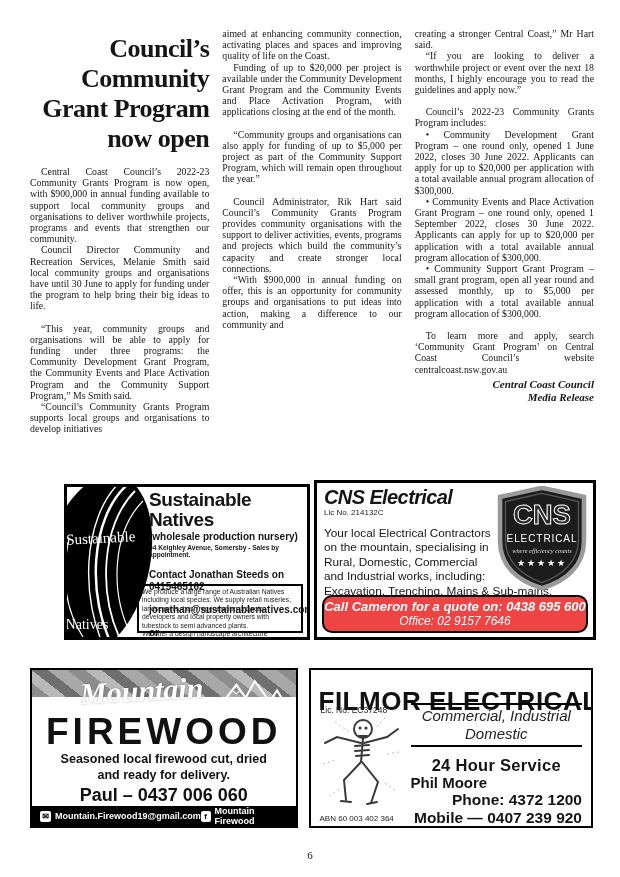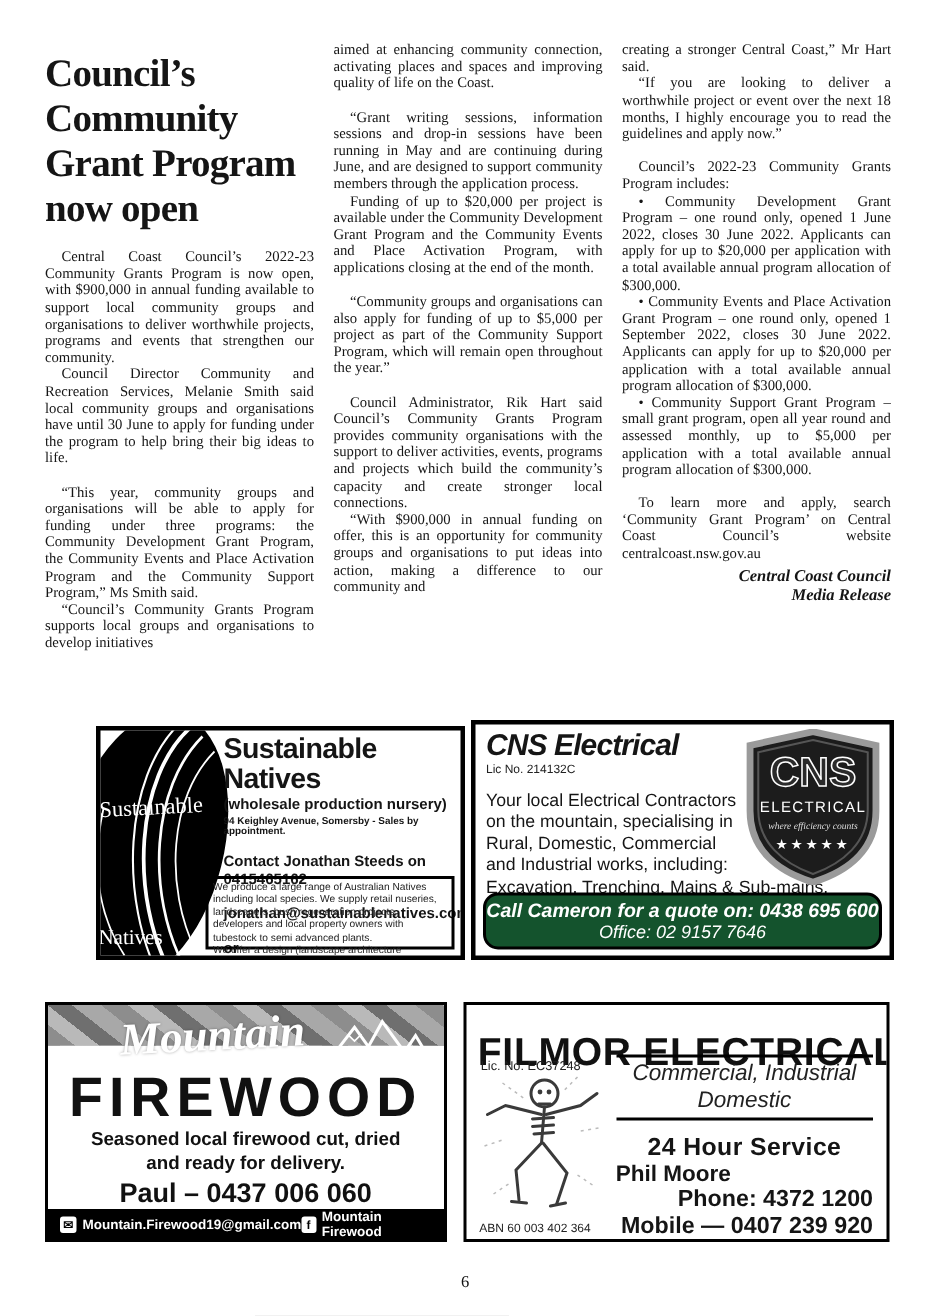--- a/index.html
+++ b/index.html
@@ -9,7 +9,7 @@
   
   .article{display:flex;gap:13px;padding:28px 26px 0 30px;height:438px;overflow:hidden;}
   .article .col{flex:1;text-align:justify;font-size:9.8px;line-height:11.2px;}
-  .headline{font-weight:bold;font-size:26px;line-height:30px;text-align:left;
+  .headline{font-weight:bold;font-size:26px;line-height:30px;text-align:right;
             margin:6px 0 12px 0;letter-spacing:-0.5px;}
   .col p{margin:0;text-indent:11px;}
   .col p.gap{margin-top:11px;}

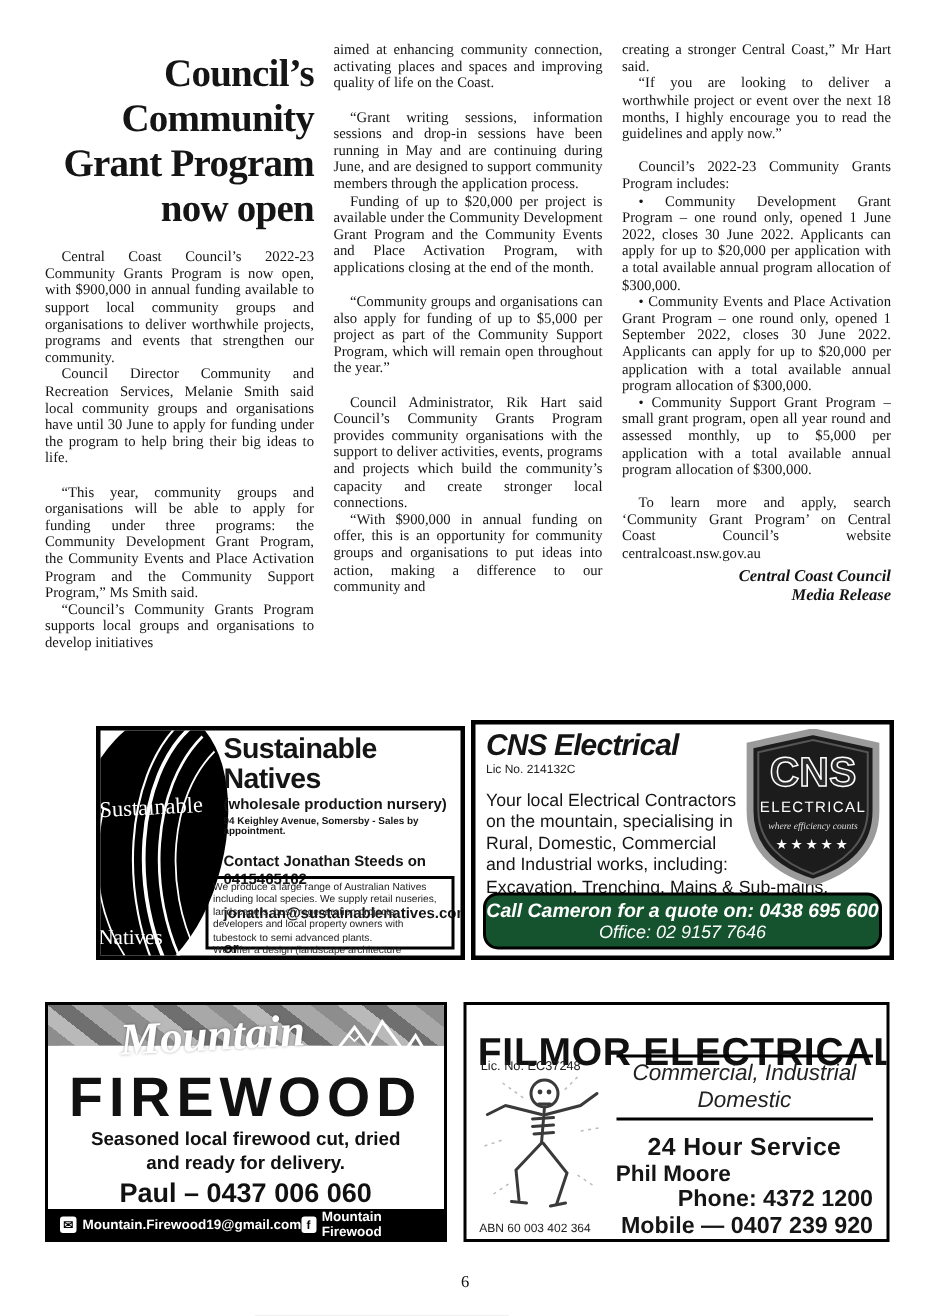--- a/index.html
+++ b/index.html
@@ -98,7 +98,6 @@
     </div>
     <div class="col">
       <p class="noindent">aimed at enhancing community connection, activating places and spaces and improving quality of life on the Coast.</p>
-      <p class="gap">“Grant writing sessions, information sessions and drop-in sessions have been running in May and are continuing during June, and are designed to support community members through the application process.</p>
       <p>Funding of up to $20,000 per project is available under the Community Development Grant Program and the Community Events and Place Activation Program, with applications closing at the end of the month.</p>
       <p class="gap">“Community groups and organisations can also apply for funding of up to $5,000 per project as part of the Community Support Program, which will remain open throughout the year.”</p>
       <p class="gap">Council Administrator, Rik Hart said Council’s Community Grants Program provides community organisations with the support to deliver activities, events, programs and projects which build the community’s capacity and create stronger local connections.</p>

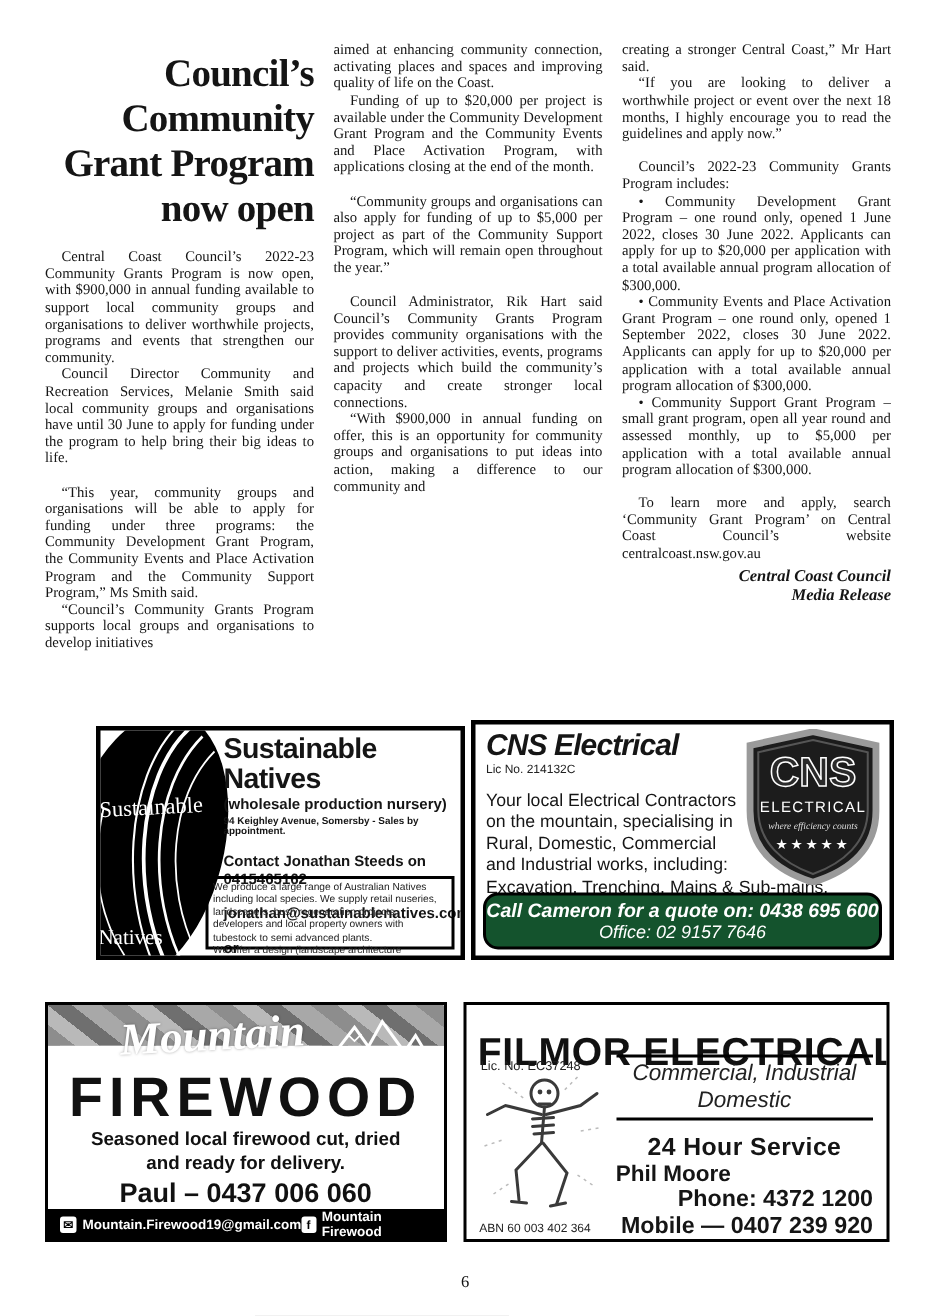--- a/index.html
+++ b/index.html
@@ -159,7 +159,7 @@
         <text x="50" y="73" fill="#ddd" font-family="Liberation Serif, serif" font-style="italic" font-size="7" text-anchor="middle">where efficiency counts</text>
         <text x="50" y="88" fill="#fff" font-size="10" text-anchor="middle" letter-spacing="2">★★★★★</text>
       </svg>
-      <div class="cns-cta" style="background: #14532d;">
+      <div class="cns-cta" style="background: #ef4444;">
         <div class="l1">Call Cameron for a quote on: 0438 695 600</div>
         <div class="l2">Office: 02 9157 7646</div>
       </div>

